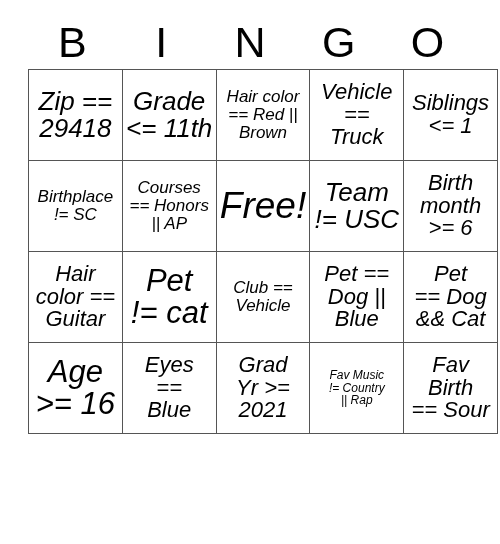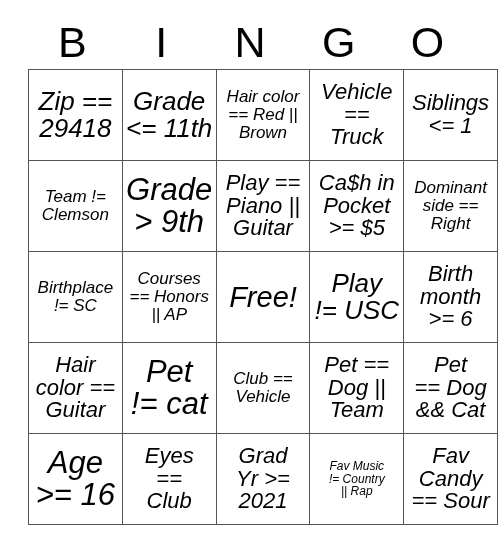--- a/index.html
+++ b/index.html
@@ -109,31 +109,6 @@
       </tr>
       <tr>
         <td class="fs-sm">
-            <span class="cell-text">Team !=
-Clemson</span>
-          </td>
-        <td class="fs-xl">
-            <span class="cell-text">Grade
-&gt; 9th</span>
-          </td>
-        <td class="fs-md">
-            <span class="cell-text">Play ==
-Piano ||
-Guitar</span>
-          </td>
-        <td class="fs-md">
-            <span class="cell-text">Ca$h in
-Pocket
-&gt;= $5</span>
-          </td>
-        <td class="fs-sm">
-            <span class="cell-text">Dominant
-side ==
-Right</span>
-          </td>
-      </tr>
-      <tr>
-        <td class="fs-sm">
             <span class="cell-text">Birthplace
 != SC</span>
           </td>

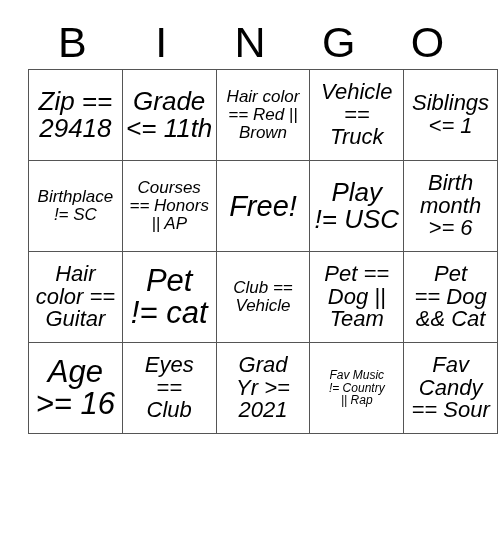--- a/index.html
+++ b/index.html
@@ -61,7 +61,7 @@
   .fs-md { font-size: 22px; }
   .fs-sm { font-size: 17px; }
   .fs-xs { font-size: 12px; }
-  .fs-free { font-size: 29px; }
+  .fs-free { font-size: 37px; }
   .cell-text {
     display: block;
     white-space: pre-line;

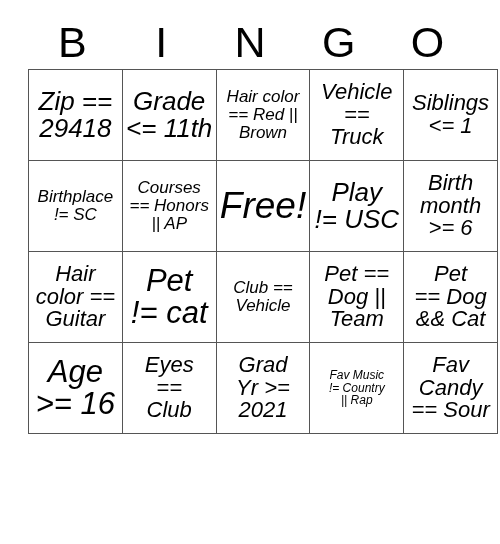--- a/index.html
+++ b/index.html
@@ -121,7 +121,7 @@
             <span class="cell-text">Free!</span>
           </td>
         <td class="fs-lg">
-            <span class="cell-text">Play
+            <span class="cell-text">Team
 != USC</span>
           </td>
         <td class="fs-md">

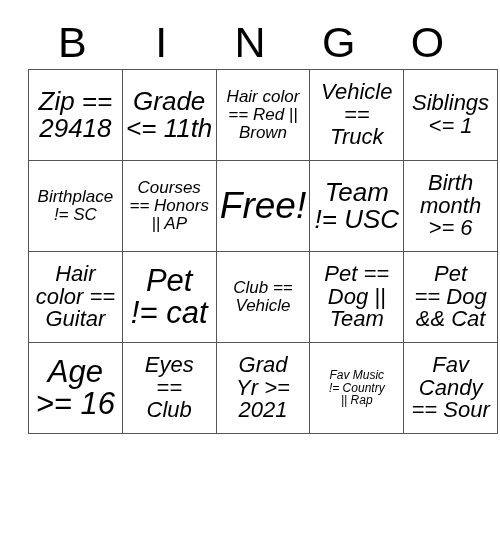--- a/index.html
+++ b/index.html
@@ -147,7 +147,7 @@
         <td class="fs-md">
             <span class="cell-text">Pet ==
 Dog ||
-Team</span>
+Blue</span>
           </td>
         <td class="fs-md">
             <span class="cell-text">Pet

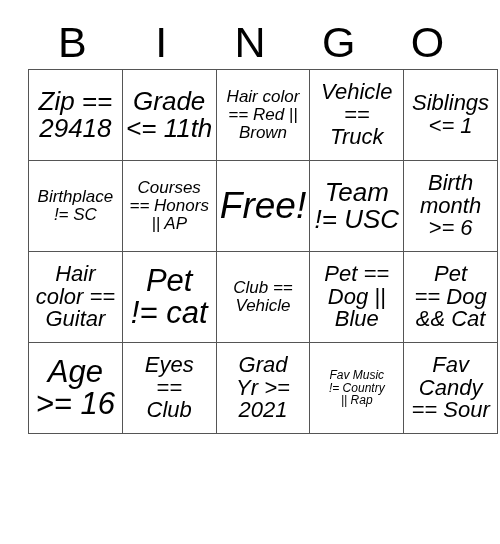--- a/index.html
+++ b/index.html
@@ -163,7 +163,7 @@
         <td class="fs-md">
             <span class="cell-text">Eyes
 ==
-Club</span>
+Blue</span>
           </td>
         <td class="fs-md">
             <span class="cell-text">Grad

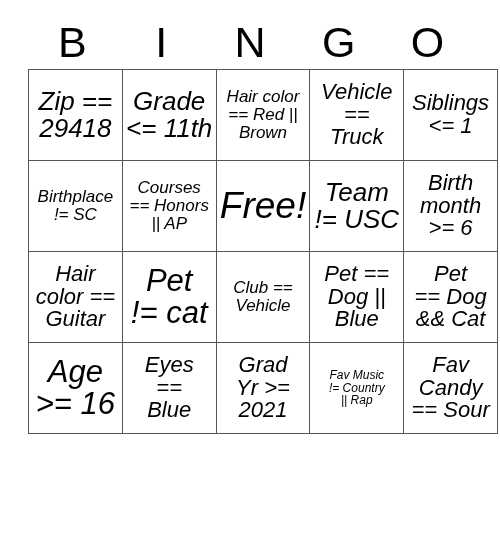--- a/index.html
+++ b/index.html
@@ -177,7 +177,7 @@
           </td>
         <td class="fs-md">
             <span class="cell-text">Fav
-Candy
+Birth
 == Sour</span>
           </td>
       </tr>

